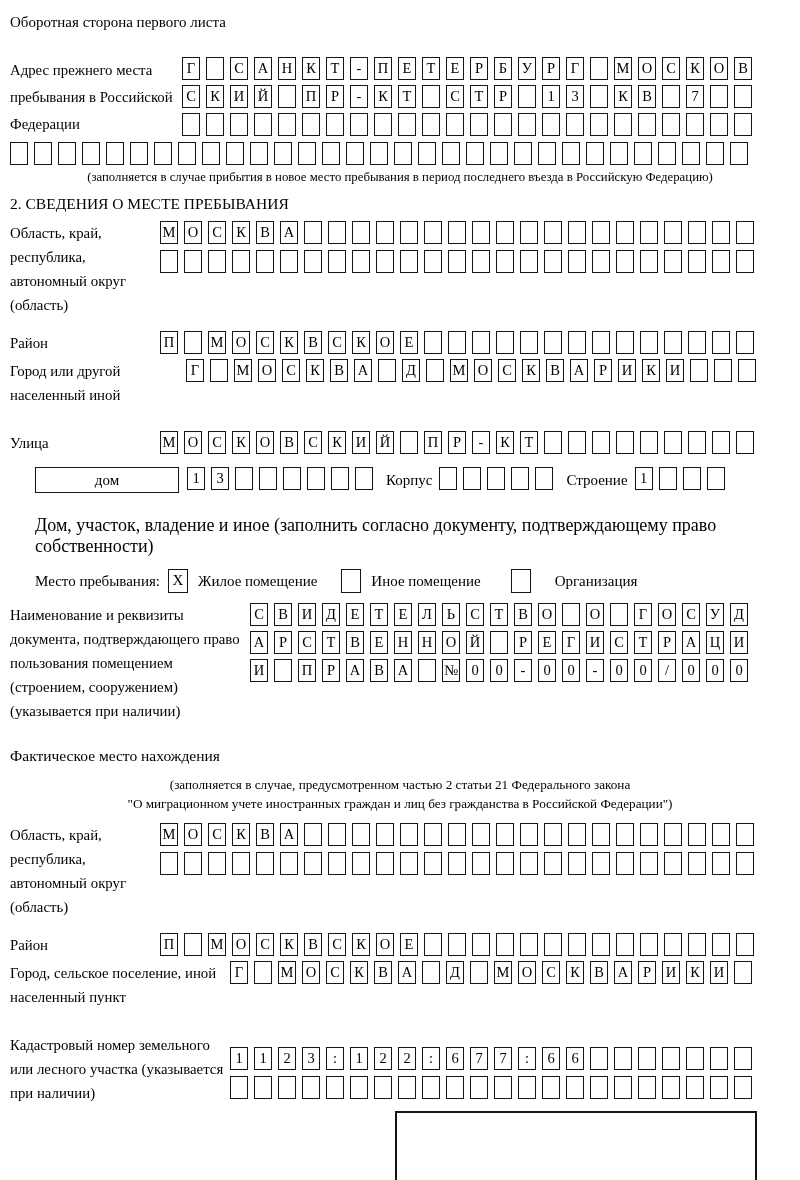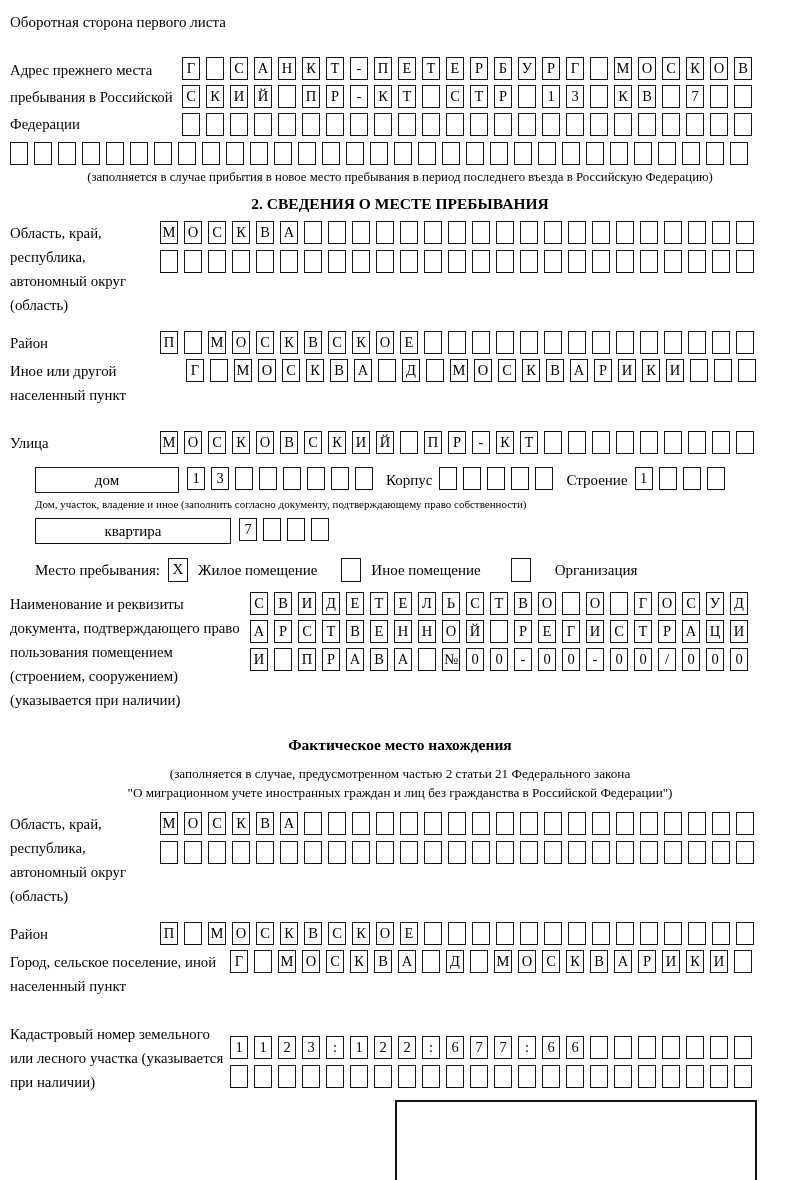--- a/index.html
+++ b/index.html
@@ -21,7 +21,7 @@
   .w240{width:240px;}
 
   .note-center{text-align:center;font-size:12.8px;margin-top:4px;}
-  .sec-title{text-align:center;font-weight:bold;font-size:15.5px;margin-top:10px;margin-bottom:8px;}
+  .sec-title{font-weight:normal;font-size:15.5px;margin-top:10px;margin-bottom:8px;}
 
   .mt26{margin-top:26px;} .mt14{margin-top:14px;} .mt10{margin-top:10px;}
   .mt8{margin-top:8px;} .mt6{margin-top:24px;} .mt12{margin-top:12px;}

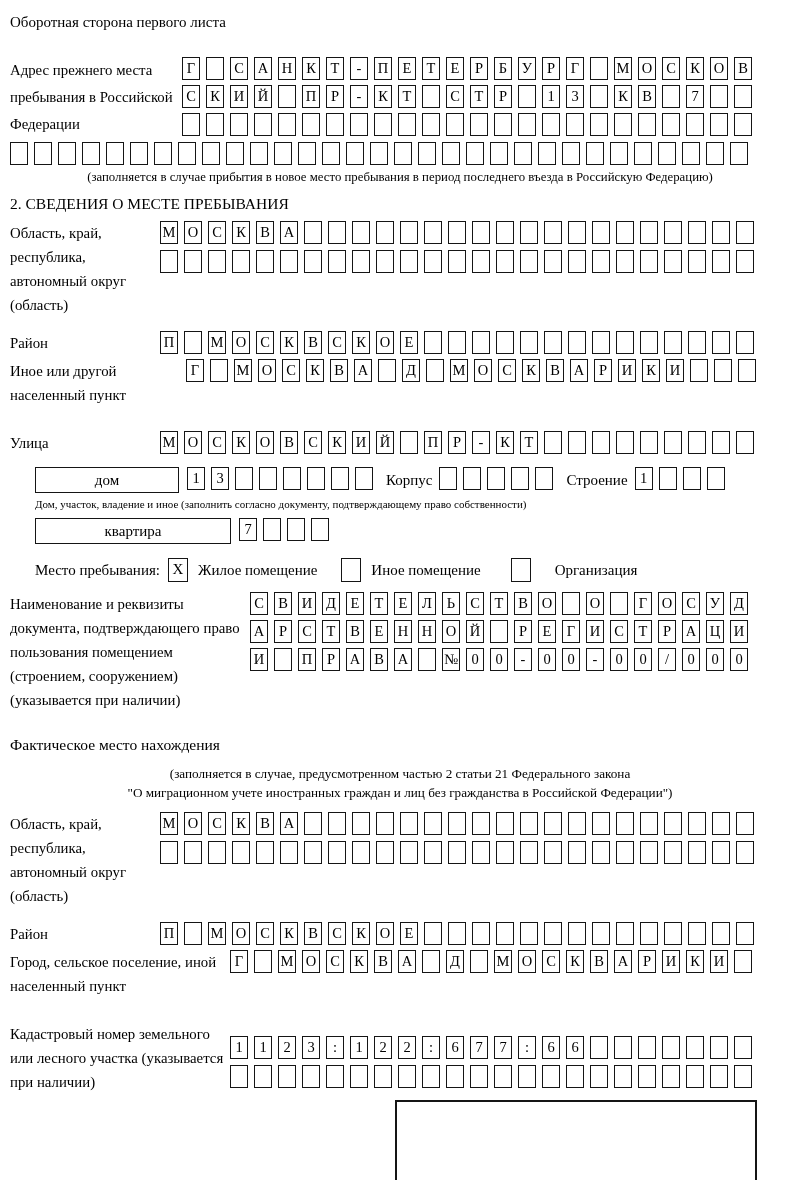--- a/index.html
+++ b/index.html
@@ -75,7 +75,7 @@
   </div>
 
   <div class="frow">
-    <div class="flabel w176">Иное или другой населенный пункт</div>
+    <div class="flabel w176">Город или другой населенный иной</div>
     <div class="cells-row"><span class="cell">Г</span><span class="cell"></span><span class="cell">М</span><span class="cell">О</span><span class="cell">С</span><span class="cell">К</span><span class="cell">В</span><span class="cell">А</span><span class="cell"></span><span class="cell">Д</span><span class="cell"></span><span class="cell">М</span><span class="cell">О</span><span class="cell">С</span><span class="cell">К</span><span class="cell">В</span><span class="cell">А</span><span class="cell">Р</span><span class="cell">И</span><span class="cell">К</span><span class="cell">И</span><span class="cell"></span><span class="cell"></span><span class="cell"></span></div>
   </div>
 

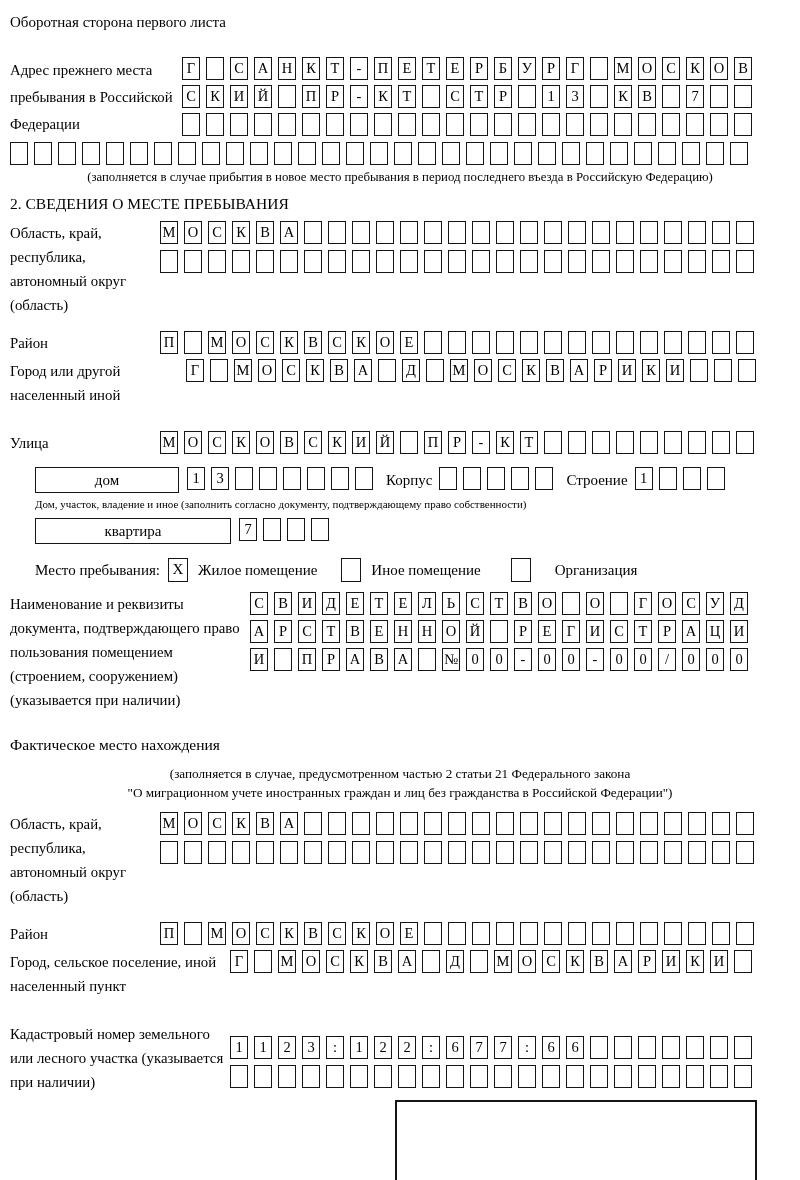--- a/index.html
+++ b/index.html
@@ -31,7 +31,7 @@
   .dom-box{width:144px;margin-right:8px;}
   .kv-box{width:196px;margin-right:8px;}
   .inline-lbl{font-size:15px;line-height:26px;padding:0 7px;vertical-align:top;display:inline-block;}
-  .caption{font-size:11px;margin-top:3px;margin-left:25px;}
+  .caption{font-size:18px;margin-top:20px;margin-left:25px;}
 
   .mesto-row{margin-left:25px;font-size:15px;display:flex;align-items:center;}
   .cbox{display:inline-block;box-sizing:border-box;width:20px;height:24px;border:1.6px solid #151515;

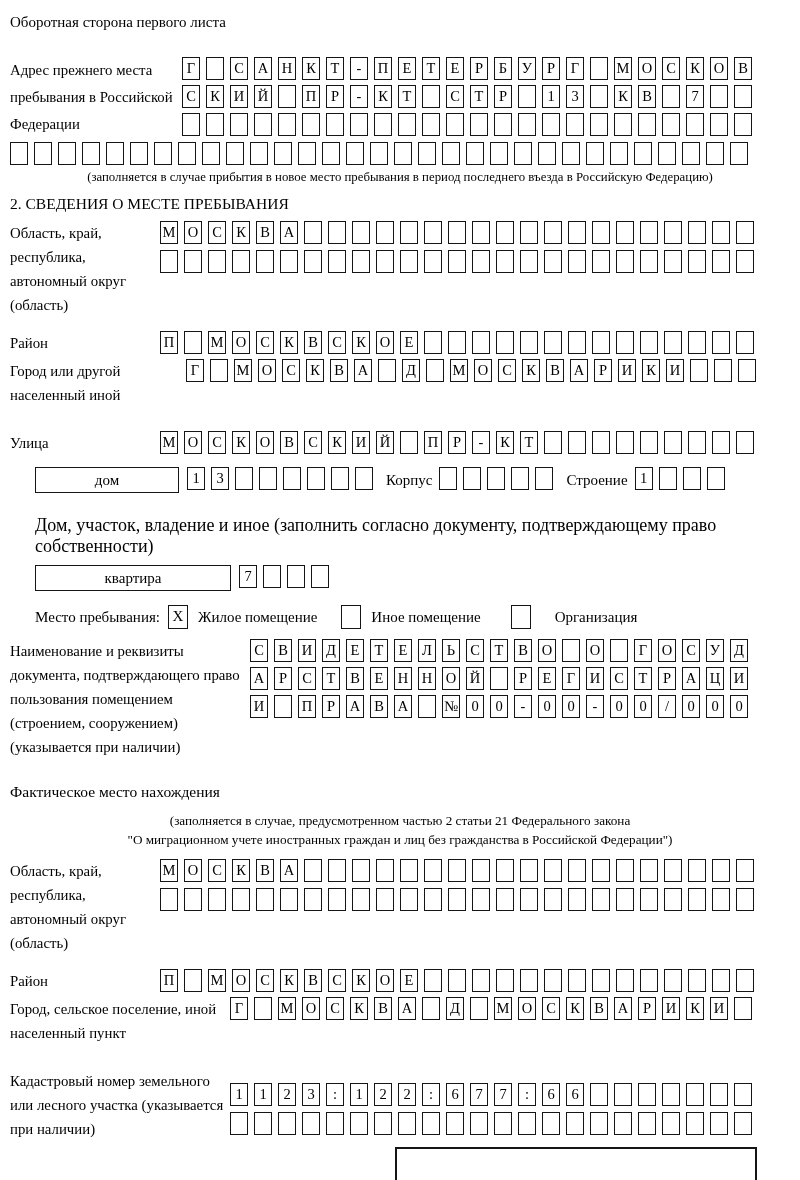--- a/index.html
+++ b/index.html
@@ -89,9 +89,6 @@
   </div>
   <div class="caption">Дом, участок, владение и иное (заполнить согласно документу, подтверждающему право собственности)</div>
 
-  <div class="mt8" style="margin-left:25px;white-space:nowrap;">
-    <span class="namedbox kv-box">квартира</span><span class="cells-row" style="display:inline-block;"><span class="cell">7</span><span class="cell"></span><span class="cell"></span><span class="cell"></span></span>
-  </div>
 
   <div class="mesto-row mt12">
     <span>Место пребывания:</span>

